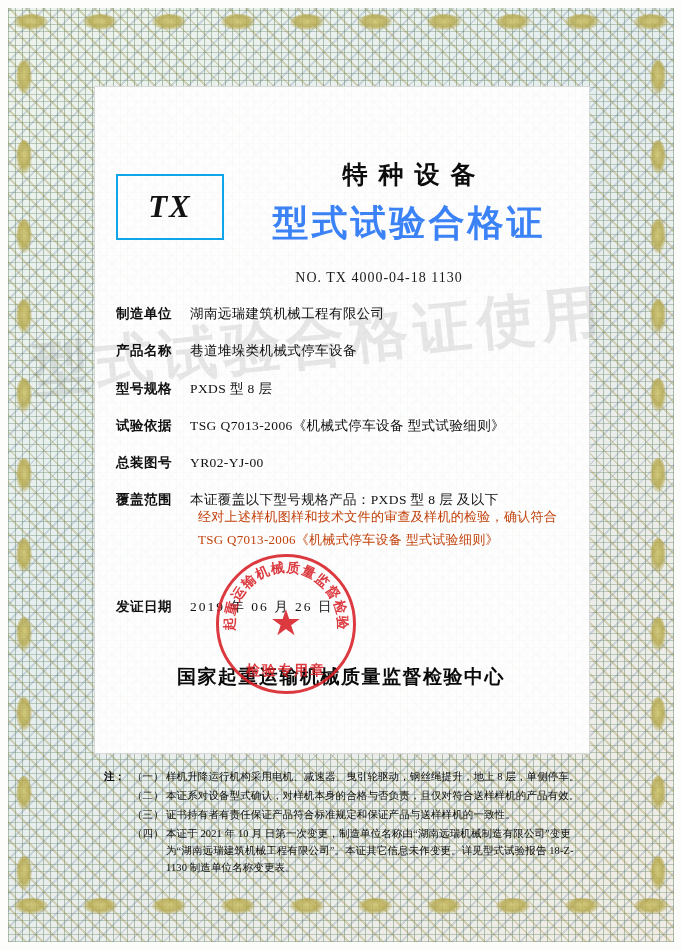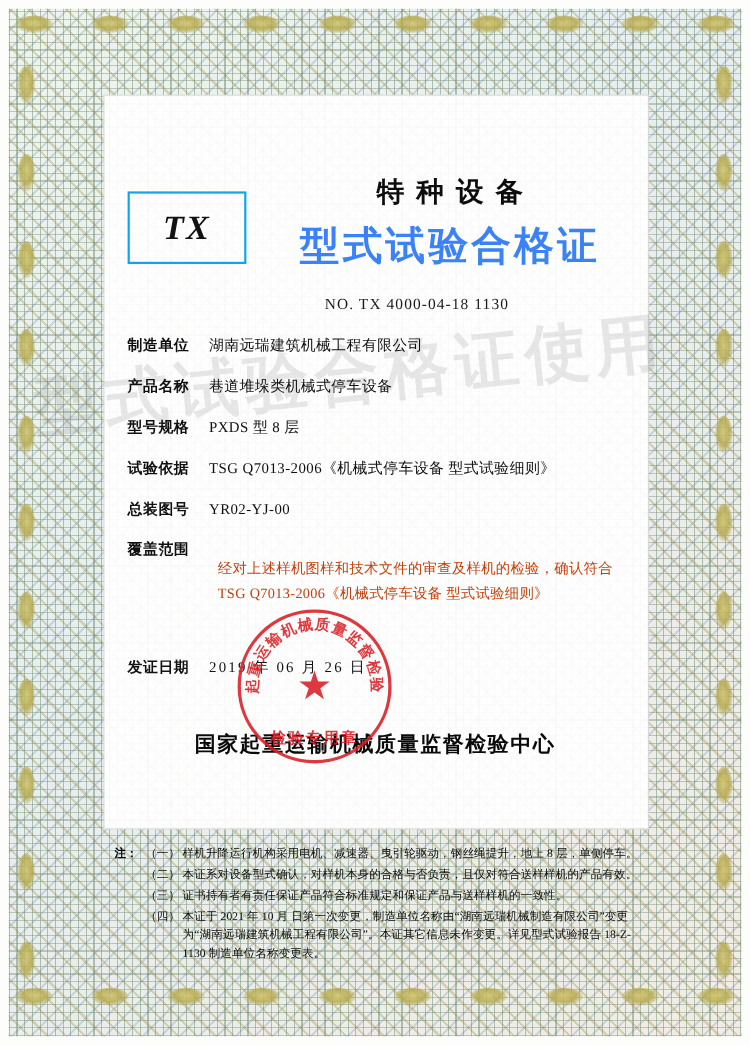--- a/index.html
+++ b/index.html
@@ -407,6 +407,7 @@
       </div>
       <div class="field-row">
         <div class="field-label">覆盖范围</div>
+        <div class="field-value">本证覆盖以下型号规格产品：PXDS 型 8 层 及以下</div>
       </div>
     </div>
 

